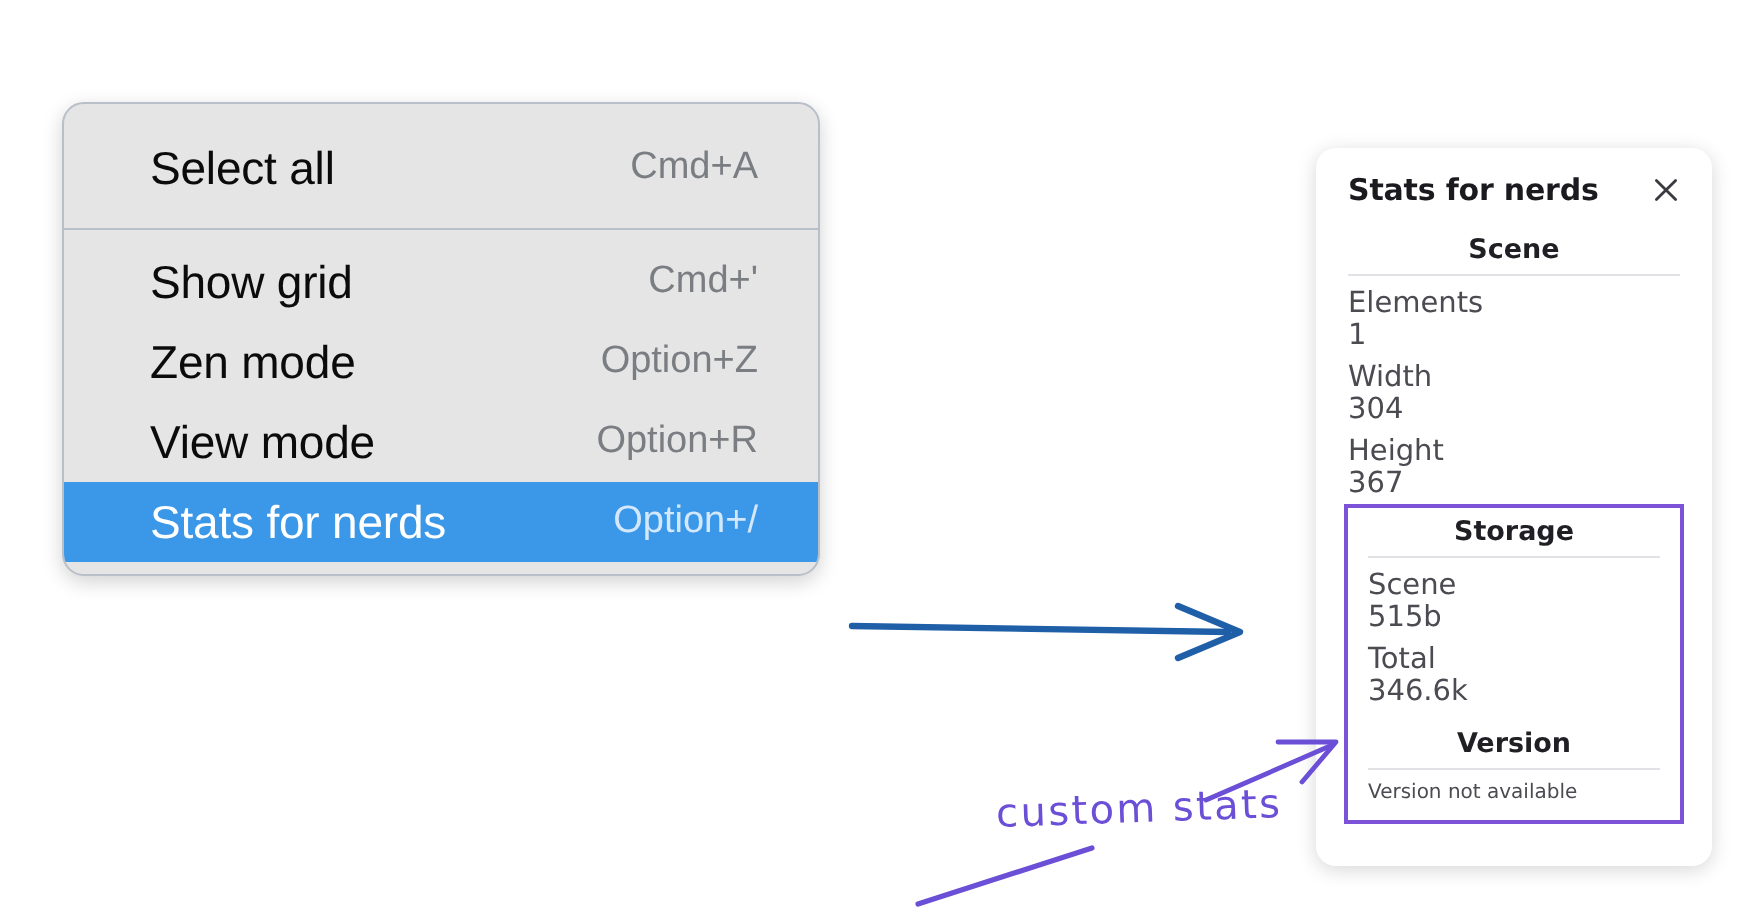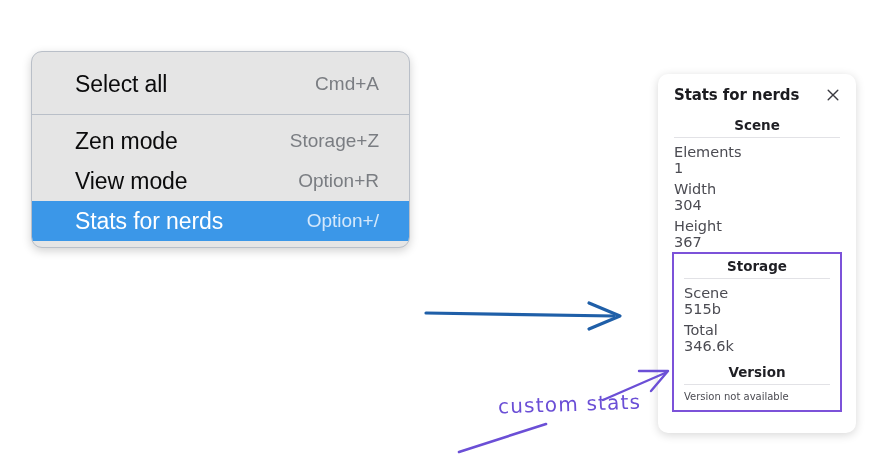--- a/index.html
+++ b/index.html
@@ -173,6 +173,10 @@
   <div class="menu-divider"></div>
 
   <div class="menu-section">
+    <div class="menu-item">
+      <span class="label">Show grid</span>
+      <span class="shortcut">Cmd+'</span>
+    </div>
     <div class="menu-item">
       <span class="label">Zen mode</span>
       <span class="shortcut">Storage+Z</span>

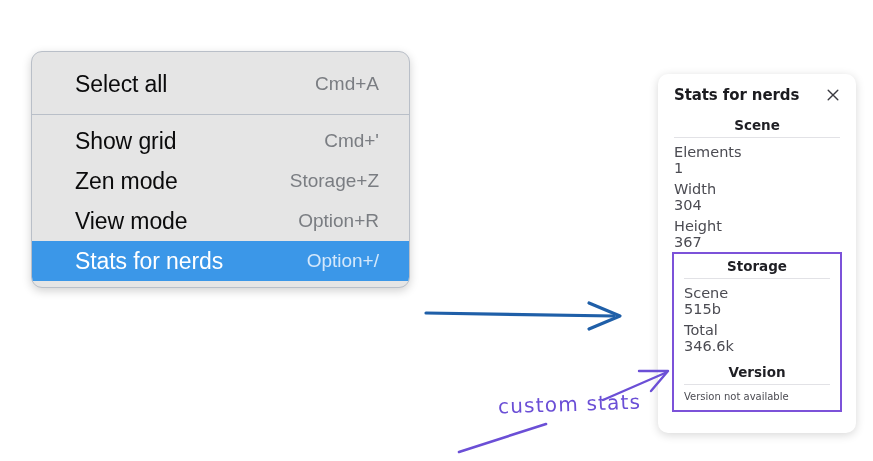--- a/index.html
+++ b/index.html
@@ -179,7 +179,7 @@
     </div>
     <div class="menu-item">
       <span class="label">Zen mode</span>
-      <span class="shortcut">Storage+Z</span>
+      <span class="shortcut">Option+Z</span>
     </div>
     <div class="menu-item">
       <span class="label">View mode</span>

